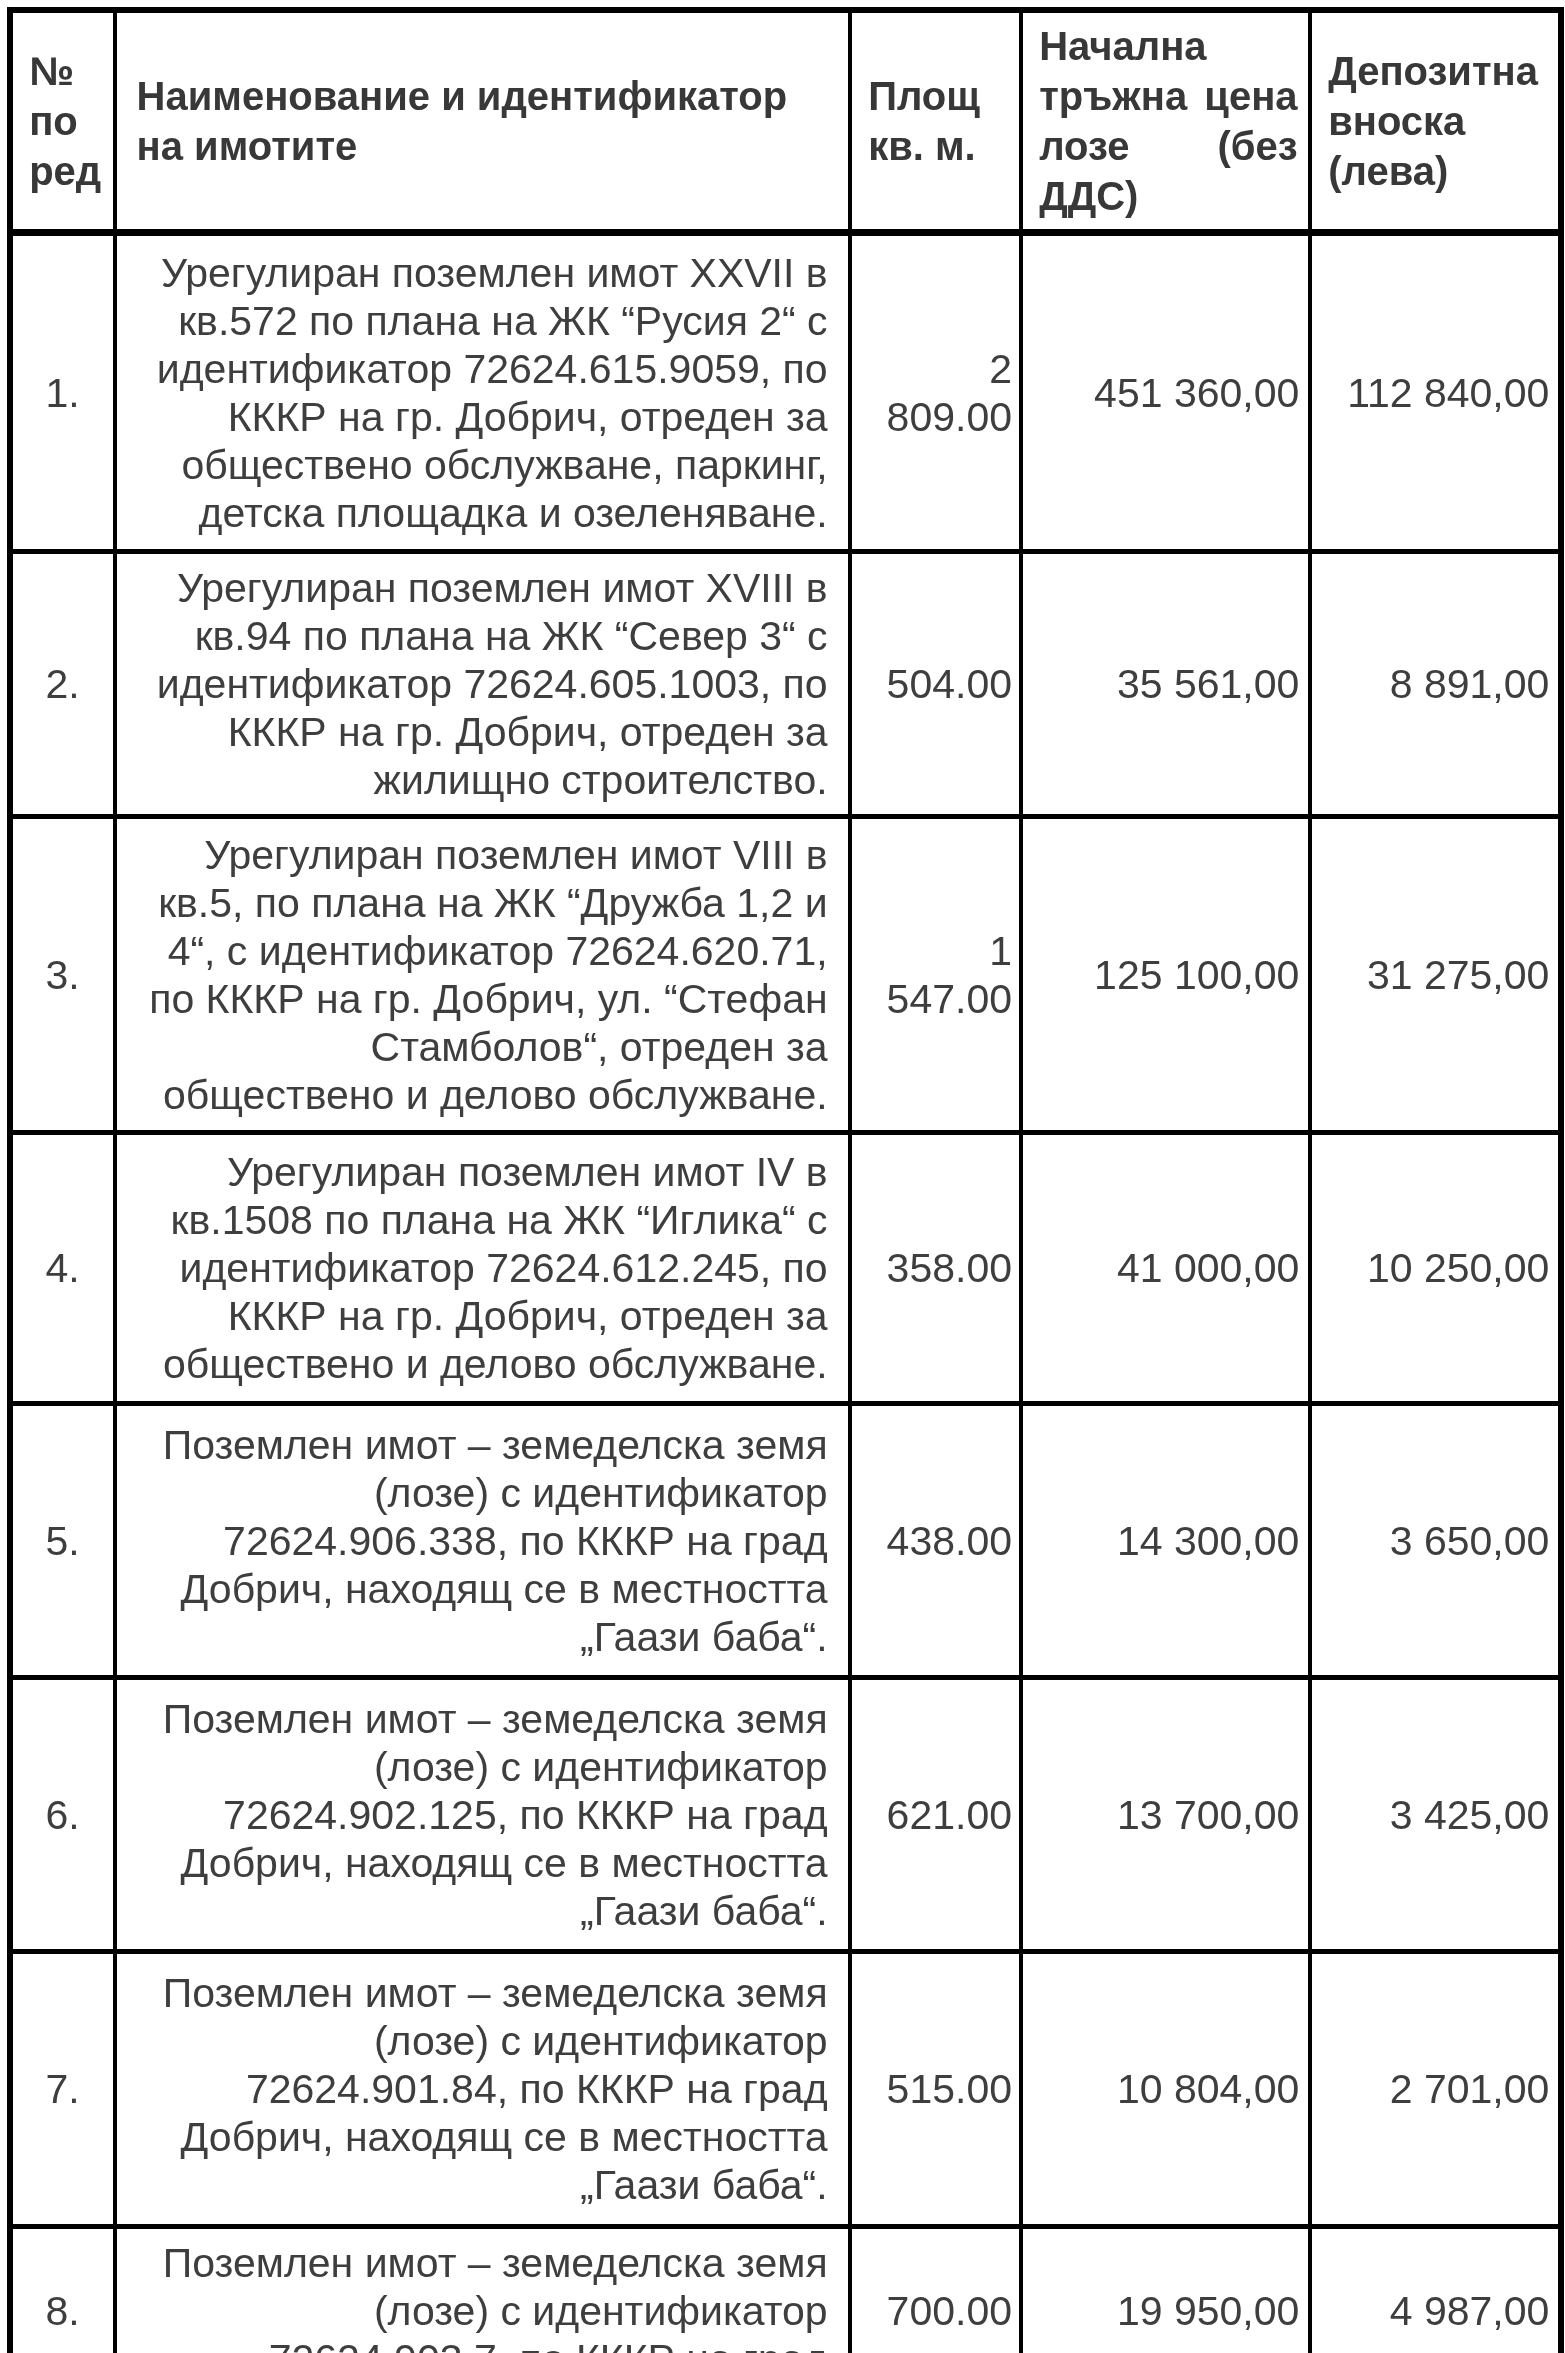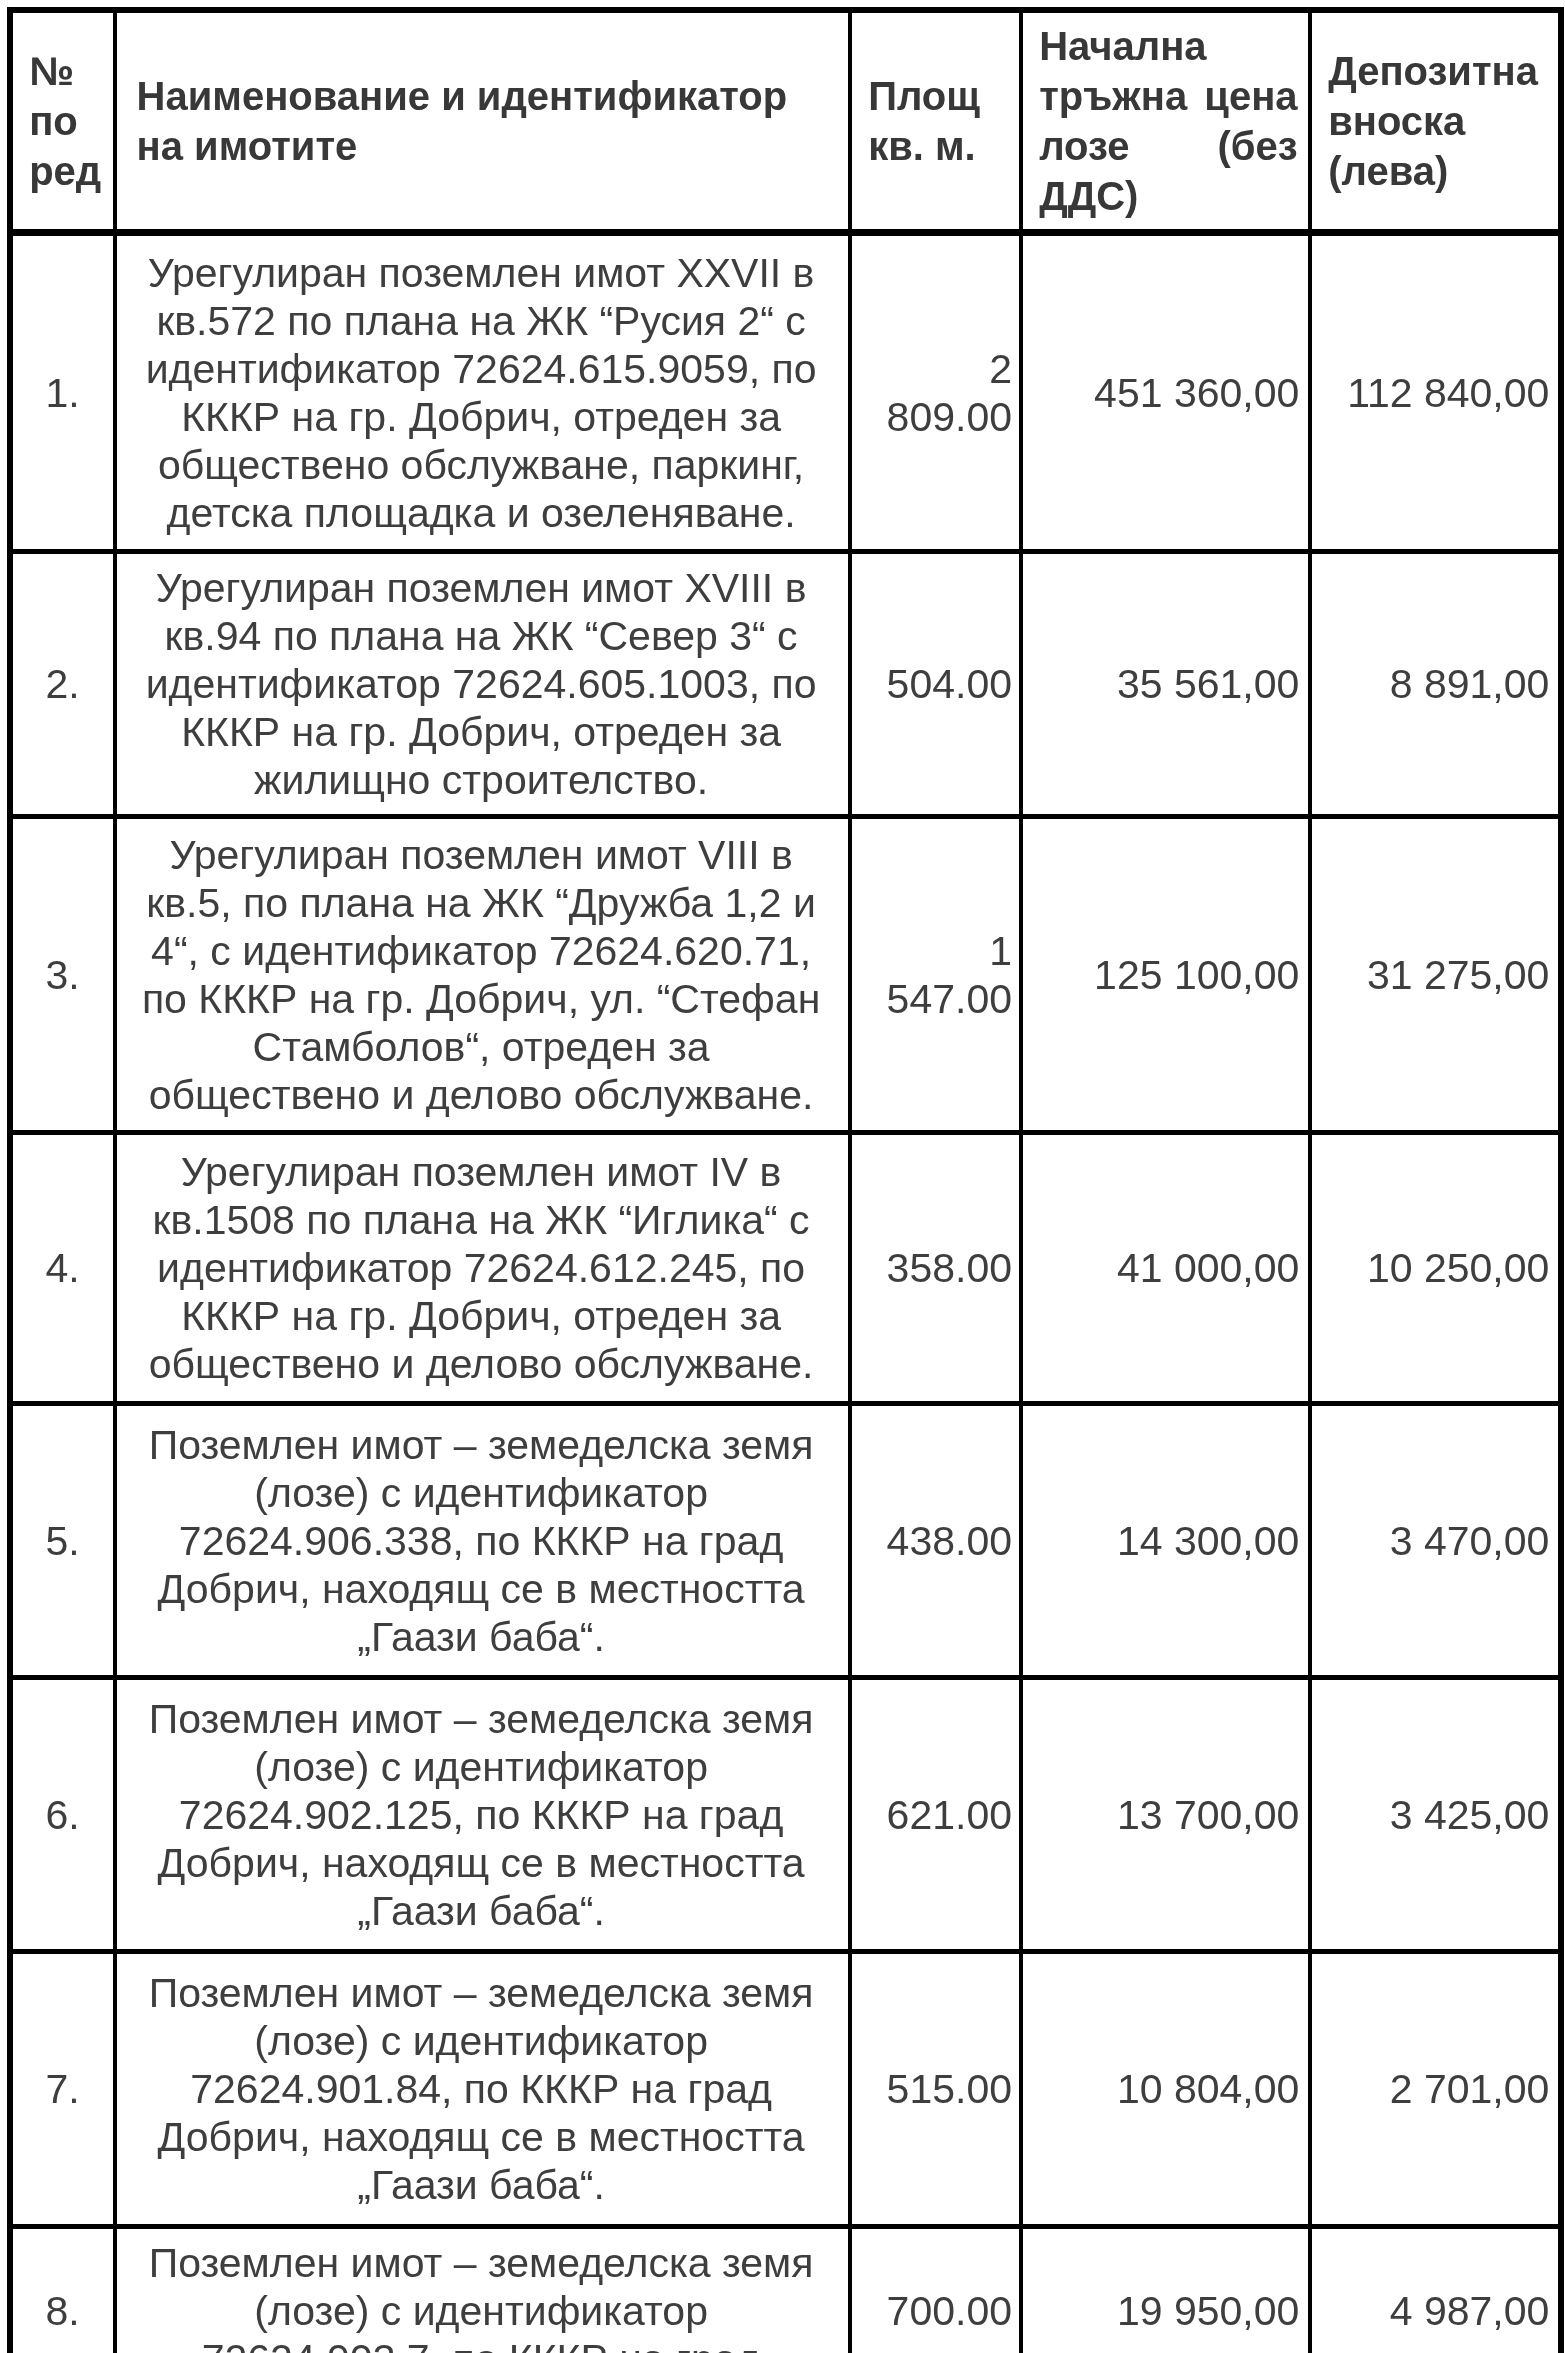--- a/index.html
+++ b/index.html
@@ -56,7 +56,7 @@
     padding: 5px 3.3px;
   }
   td.cell-name {
-    text-align: center;
+    text-align: right;
     padding: 10px 20px 10px 18px;
   }
   td.cell-area {

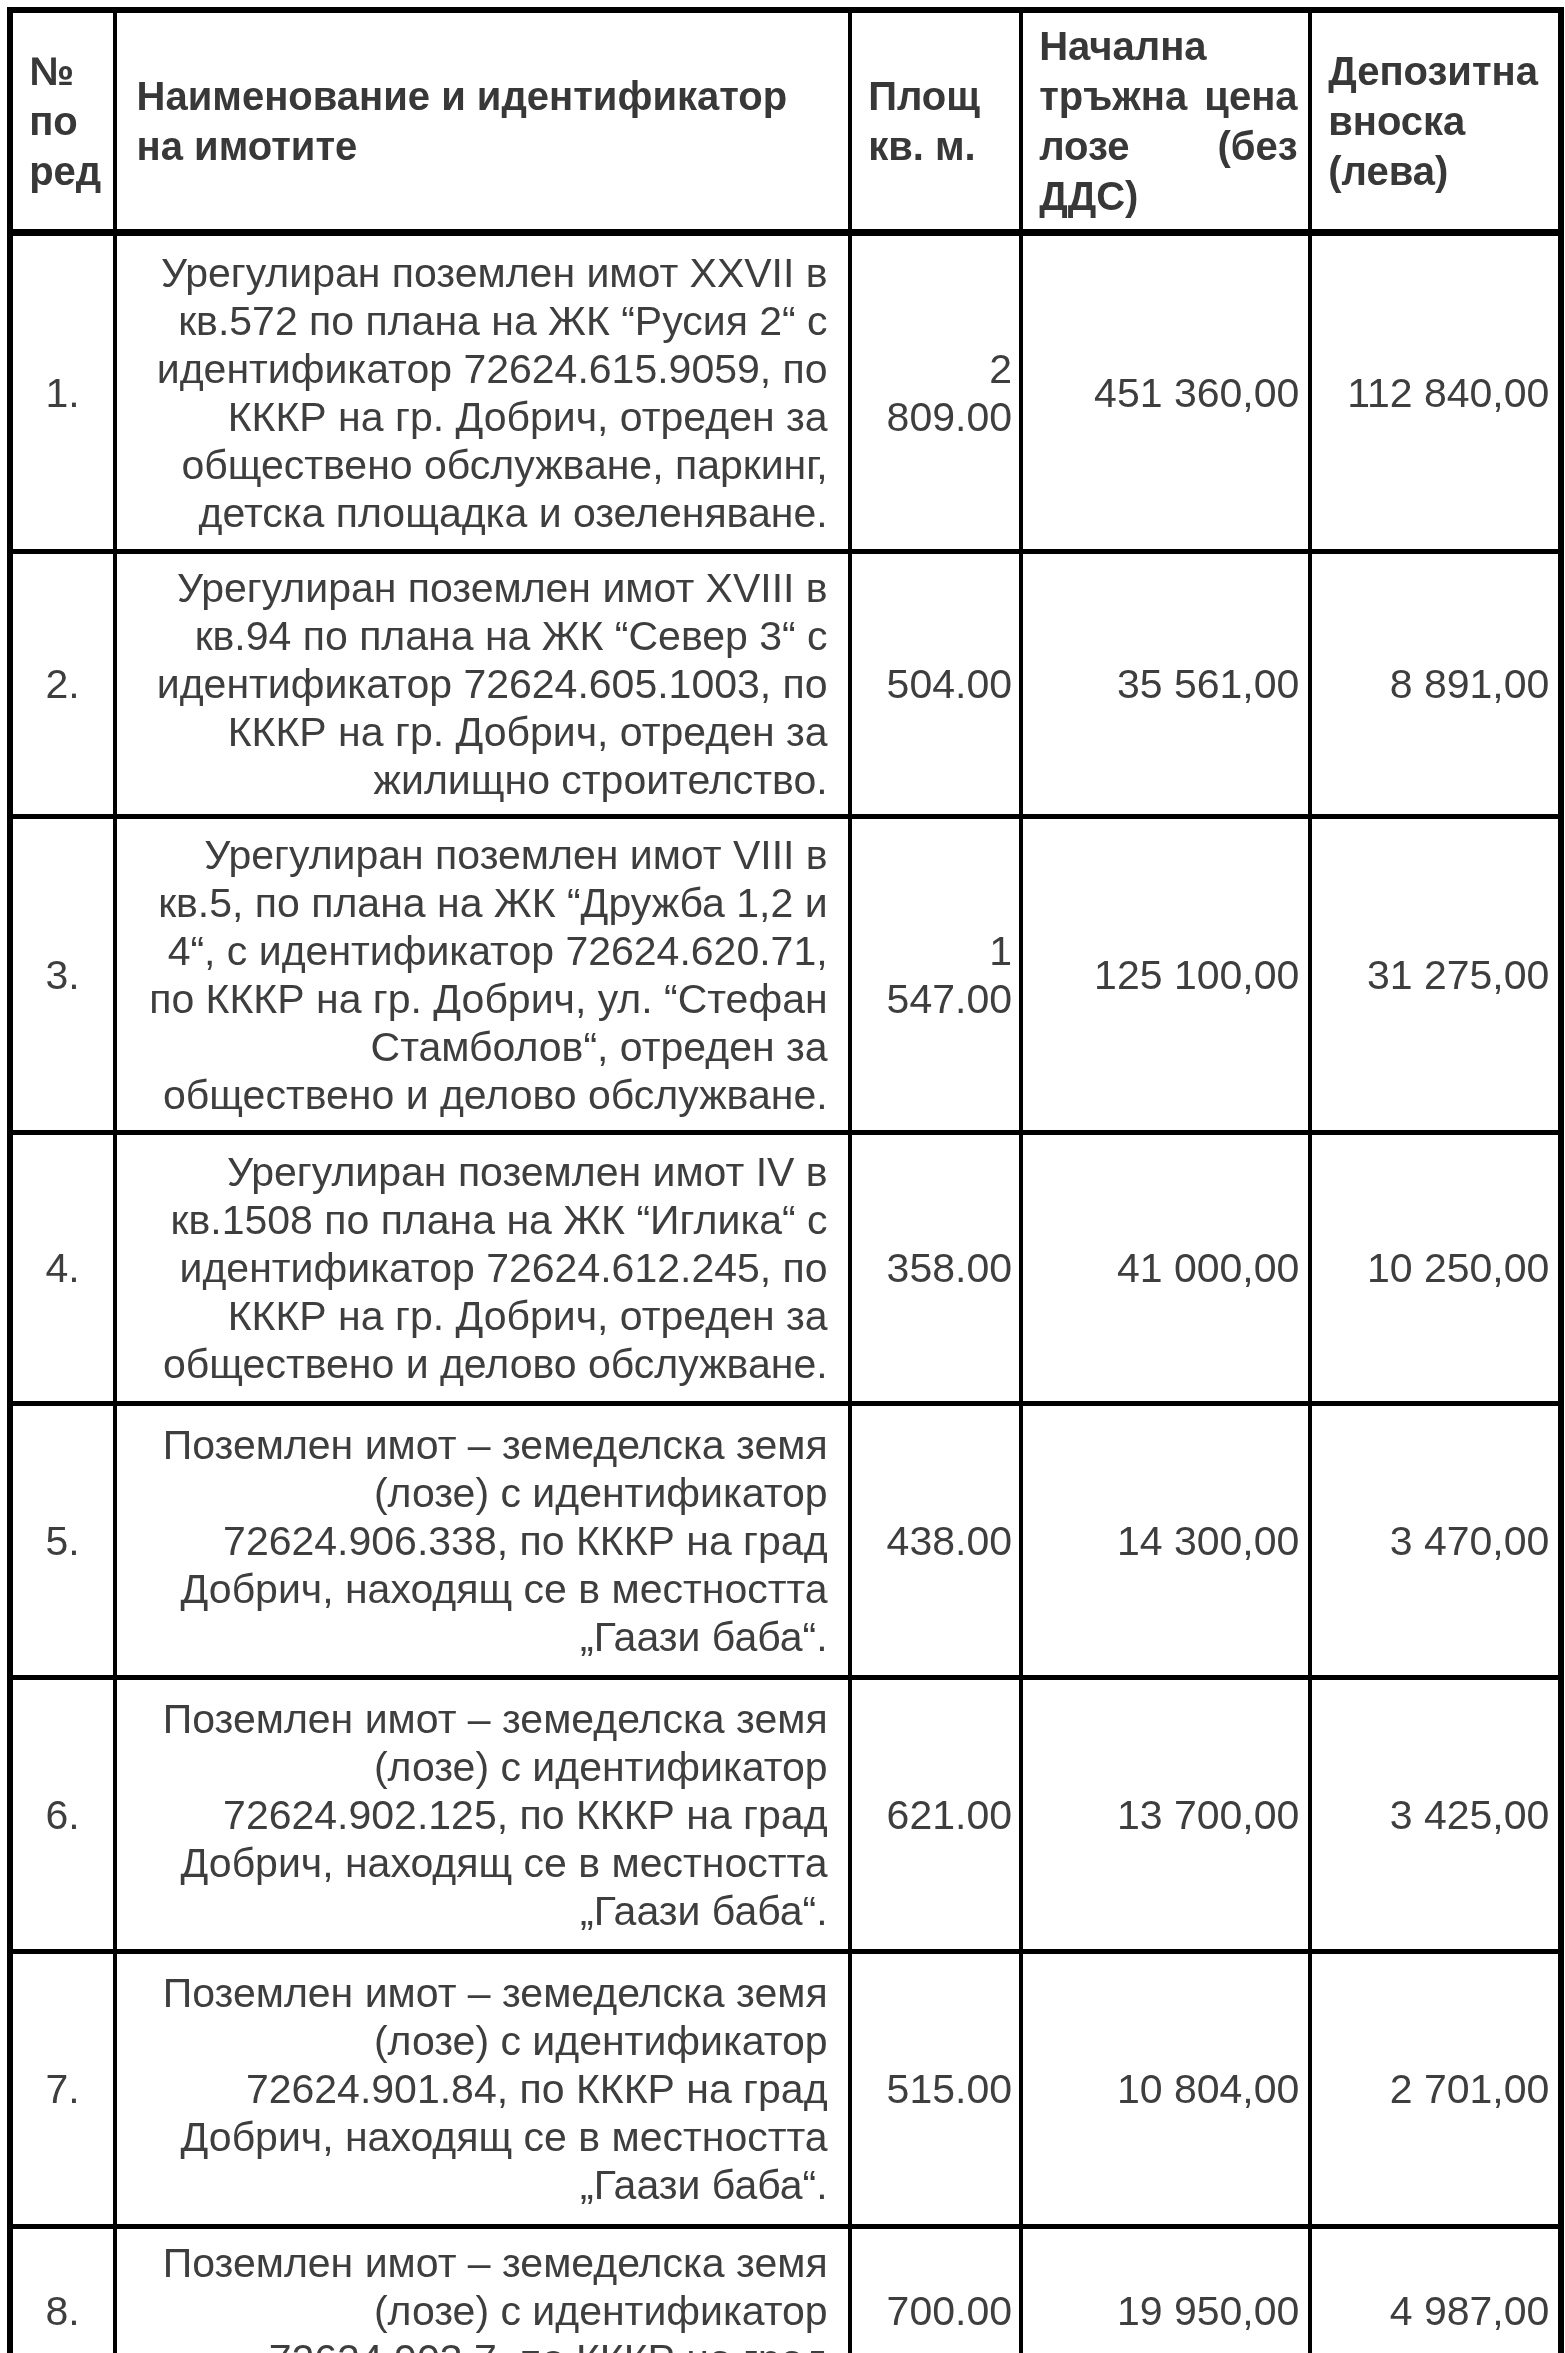--- a/index.html
+++ b/index.html
@@ -132,7 +132,7 @@
       <td class="cell-name">Поземлен имот – земеделска земя (лозе) с идентификатор 72624.906.338, по КККР на град Добрич, находящ се в местността „Гаази баба“.</td>
       <td class="cell-area">438.00</td>
       <td class="cell-price">14 300,00</td>
-      <td class="cell-dep">3 470,00</td>
+      <td class="cell-dep">3 650,00</td>
     </tr>
     <tr class="r-6">
       <td class="cell-num">6.</td>

